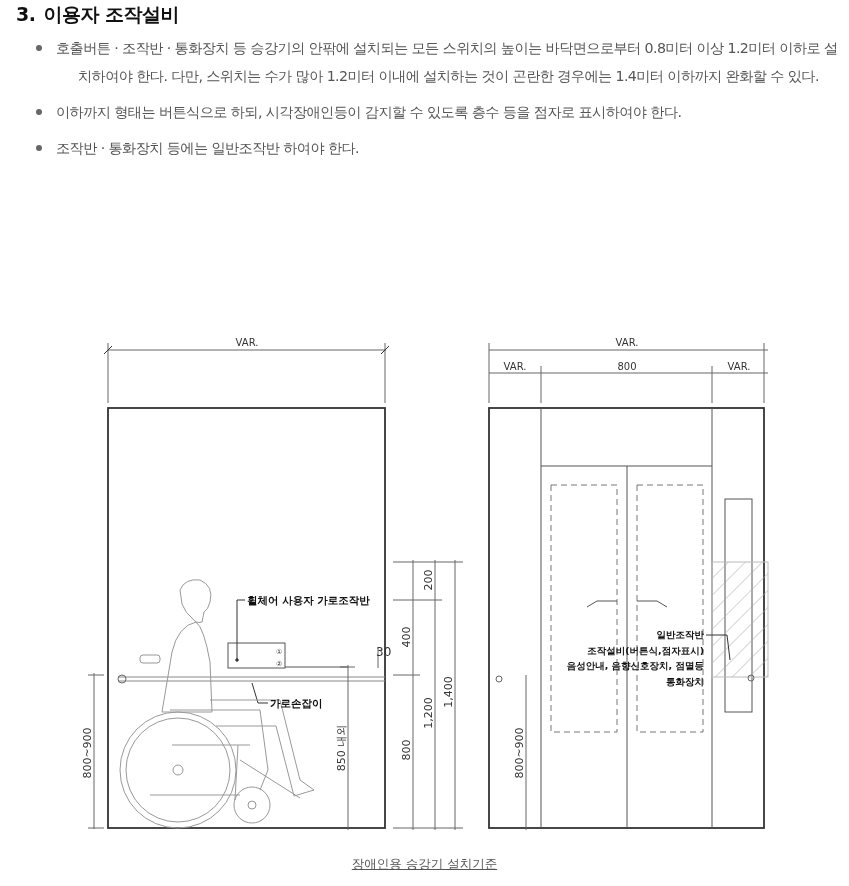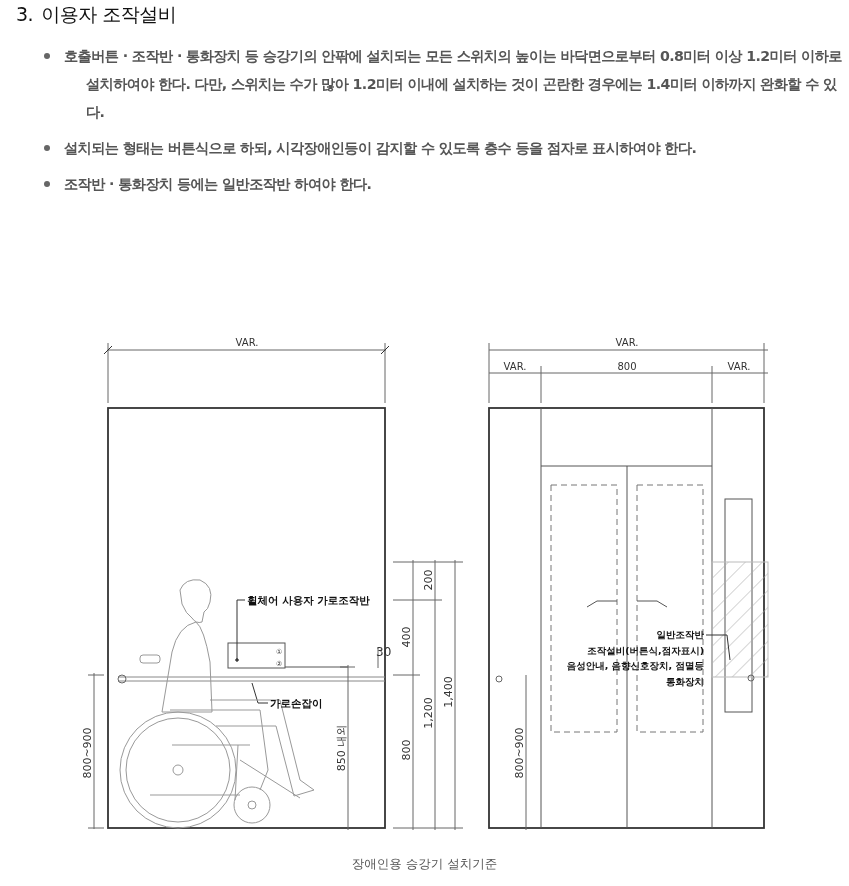--- a/index.html
+++ b/index.html
@@ -4,7 +4,7 @@
 <style>
   html, body { margin:0; padding:0; background:#ffffff; }
   body { width:849px; height:886px; position:relative; overflow:hidden; font-family:"DejaVu Sans", sans-serif; color:#555; }
-  .heading { position:absolute; left:16px; top:2px; font-size:19px; font-weight:normal; color:#111; letter-spacing:-0.5px; }
+  .heading { position:absolute; left:16px; top:2px; font-size:19px; font-weight:bold; color:#111; letter-spacing:-0.5px; }
   .heading .num { margin-right:8px; }
   ul.bullets { position:absolute; left:30px; top:34px; width:810px; margin:8px; padding:0; list-style:none;font-weight:bold; }
   ul.bullets li { position:relative; padding-left:48px; text-indent:-22px; font-size:14.2px; line-height:28px; color:#555; letter-spacing:-0.6px; margin-bottom:8px; }

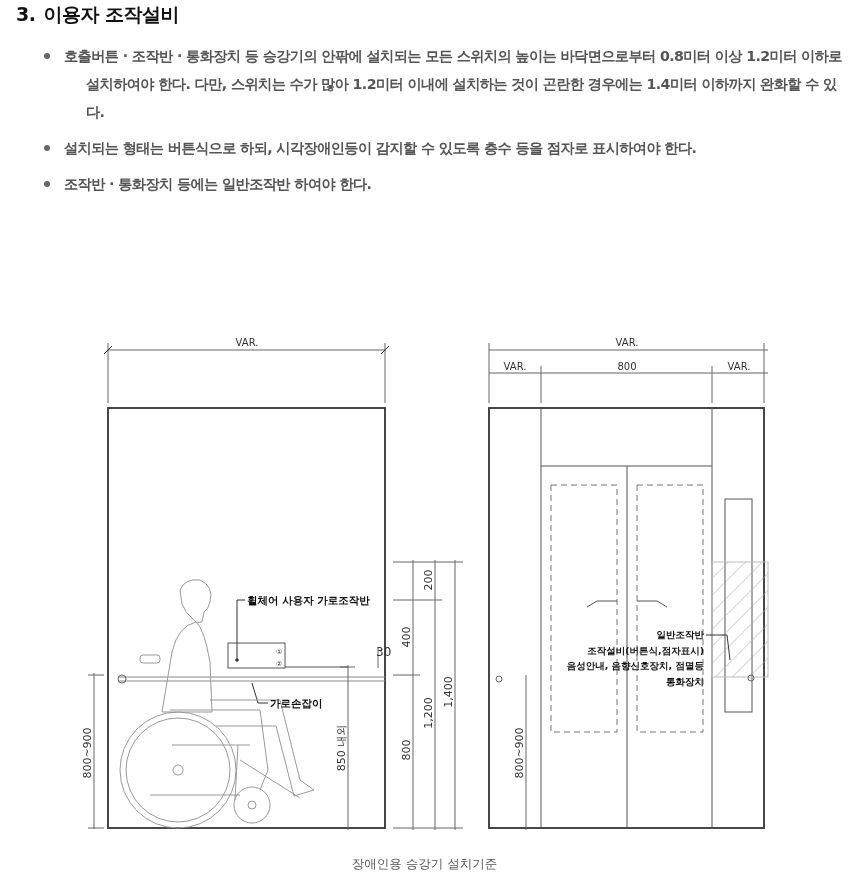--- a/index.html
+++ b/index.html
@@ -6,7 +6,7 @@
   body { width:849px; height:886px; position:relative; overflow:hidden; font-family:"DejaVu Sans", sans-serif; color:#555; }
   .heading { position:absolute; left:16px; top:2px; font-size:19px; font-weight:bold; color:#111; letter-spacing:-0.5px; }
   .heading .num { margin-right:8px; }
-  ul.bullets { position:absolute; left:30px; top:34px; width:810px; margin:8px; padding:0; list-style:none;font-weight:bold; }
+  ul.bullets { position:absolute; left:30px; top:34px; width:810px; margin:0; padding:0; list-style:none; }
   ul.bullets li { position:relative; padding-left:48px; text-indent:-22px; font-size:14.2px; line-height:28px; color:#555; letter-spacing:-0.6px; margin-bottom:8px; }
   ul.bullets li .dot { position:absolute; left:6px; top:11px; width:6px; height:6px; border-radius:50%; background:#666; text-indent:0; }
   .figure { position:absolute; left:0; top:320px; width:849px; height:530px; }

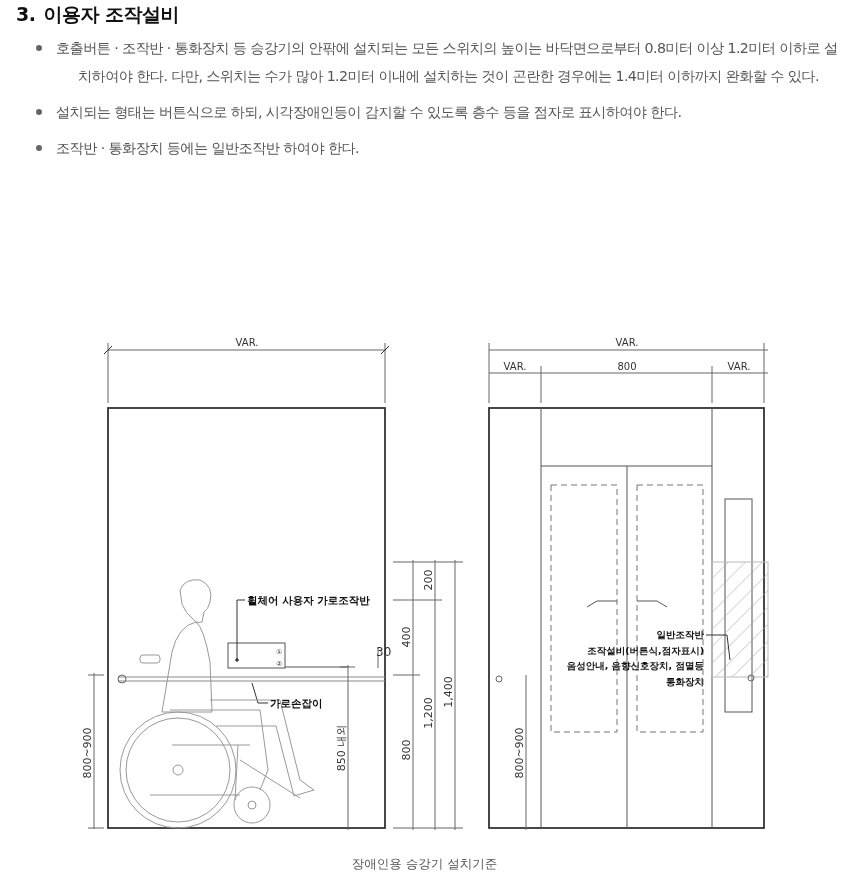--- a/index.html
+++ b/index.html
@@ -22,7 +22,7 @@
 
 <ul class="bullets">
   <li><span class="dot"></span><span>호출버튼 · 조작반 · 통화장치 등 승강기의 안팎에 설치되는 모든 스위치의 높이는 바닥면으로부터 0.8미터 이상 1.2미터 이하로 설치하여야 한다. 다만, 스위치는 수가 많아 1.2미터 이내에 설치하는 것이 곤란한 경우에는 1.4미터 이하까지 완화할 수 있다.</span></li>
-  <li><span class="dot"></span><span>설치되는 형태는 버튼식으로 하되, 시각장애인등이 감지할 수 있도록 층수 등을 점자로 표시하여야 한다.</span></li>
+  <li><span class="dot"></span><span>이하까지 형태는 버튼식으로 하되, 시각장애인등이 감지할 수 있도록 층수 등을 점자로 표시하여야 한다.</span></li>
   <li><span class="dot"></span><span>조작반 · 통화장치 등에는 일반조작반 하여야 한다.</span></li>
 </ul>
 

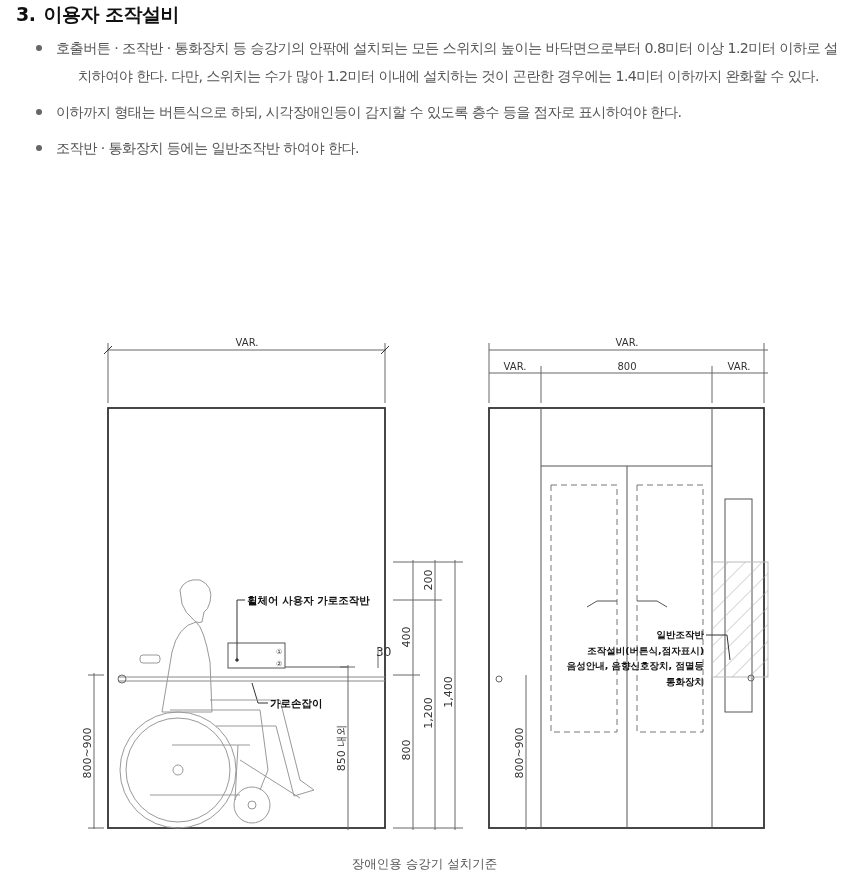--- a/index.html
+++ b/index.html
@@ -10,7 +10,7 @@
   ul.bullets li { position:relative; padding-left:48px; text-indent:-22px; font-size:14.2px; line-height:28px; color:#555; letter-spacing:-0.6px; margin-bottom:8px; }
   ul.bullets li .dot { position:absolute; left:6px; top:11px; width:6px; height:6px; border-radius:50%; background:#666; text-indent:0; }
   .figure { position:absolute; left:0; top:320px; width:849px; height:530px; }
-  .caption { position:absolute; left:0; width:849px; top:856px; text-align:center; font-size:12.5px; color:#555; }
+  .caption { position:absolute; left:0; width:849px; top:856px; text-align:center; font-size:12.5px; color:#555;text-decoration:underline; }
   svg text { font-family:"DejaVu Sans", sans-serif; }
 </style>
 </head>

